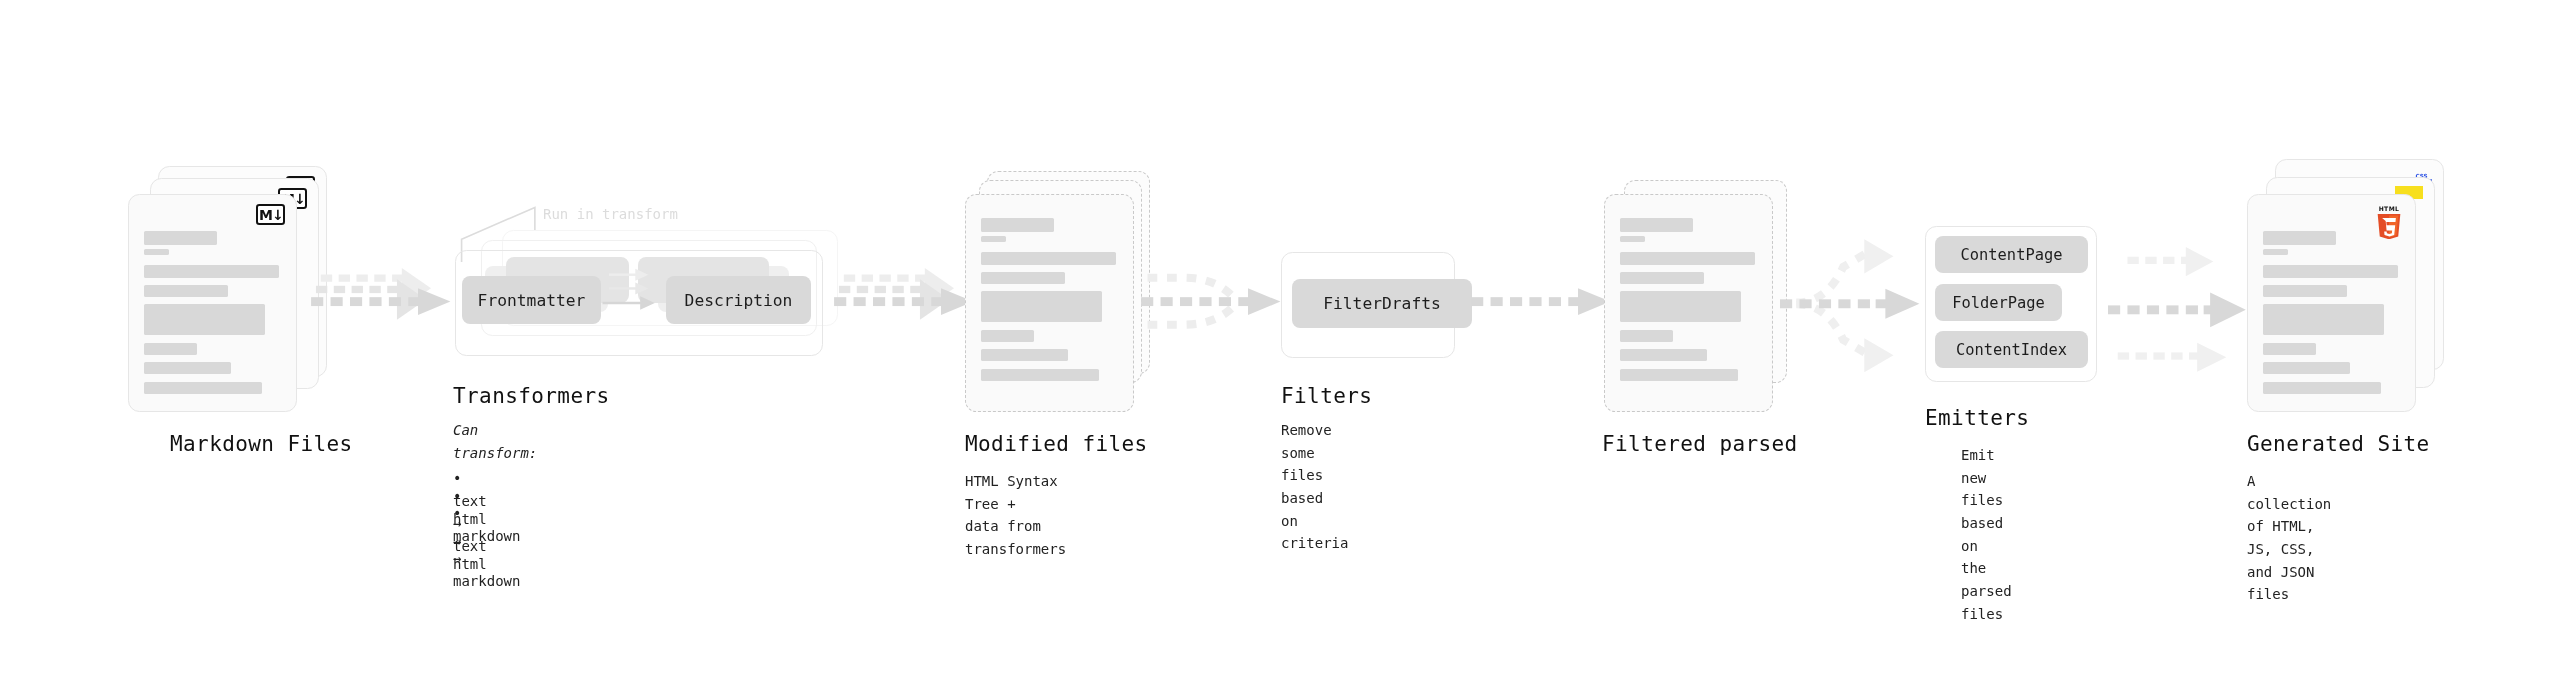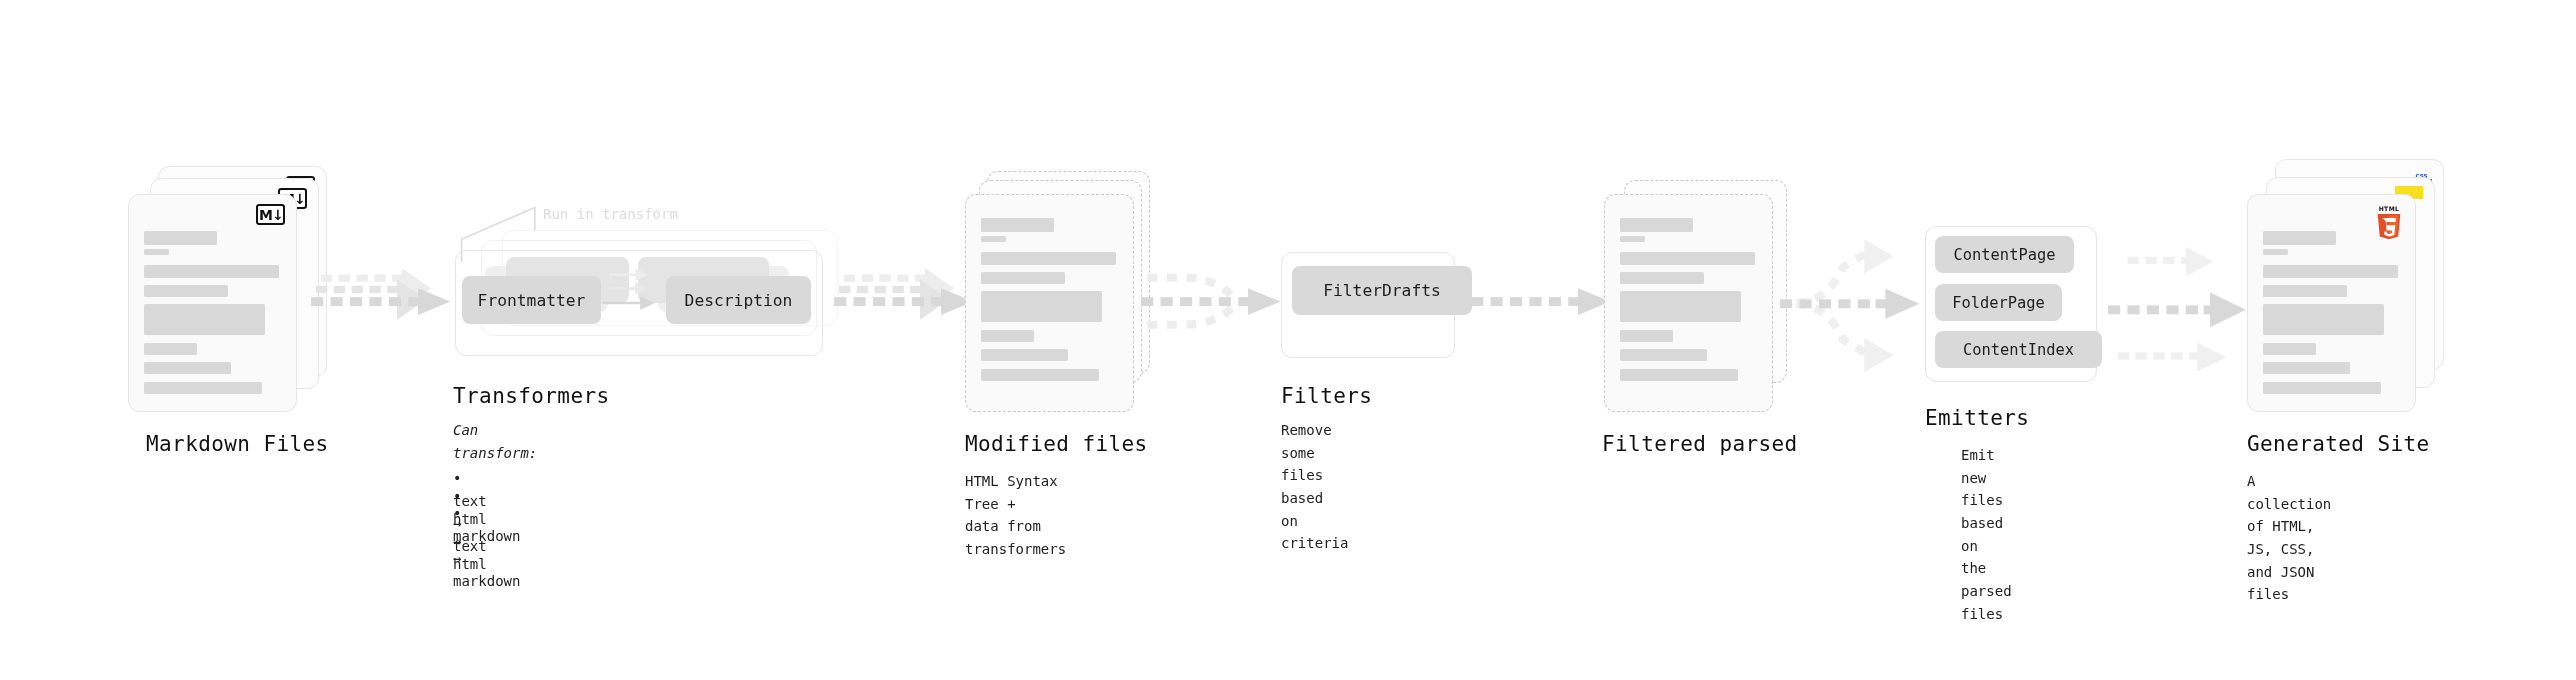--- a/index.html
+++ b/index.html
@@ -340,7 +340,7 @@
 
   <div class="node">
     <div class="groupbox" style="left:1925px; top:226px; width:172px; height:156px;"></div>
-    <div class="chip" style="left:1935px; top:236px; width:139px; height:37px; font-size:15.4px;">ContentPage</div>
+    <div class="chip" style="left:1935px; top:236px; width:153px; height:37px; font-size:15.4px;">ContentPage</div>
     <div class="chip" style="left:1935px; top:284px; width:127px; height:37px; font-size:15.4px;">FolderPage</div>
     <div class="chip" style="left:1935px; top:331px; width:167px; height:37px; font-size:15.4px;">ContentIndex</div>
 

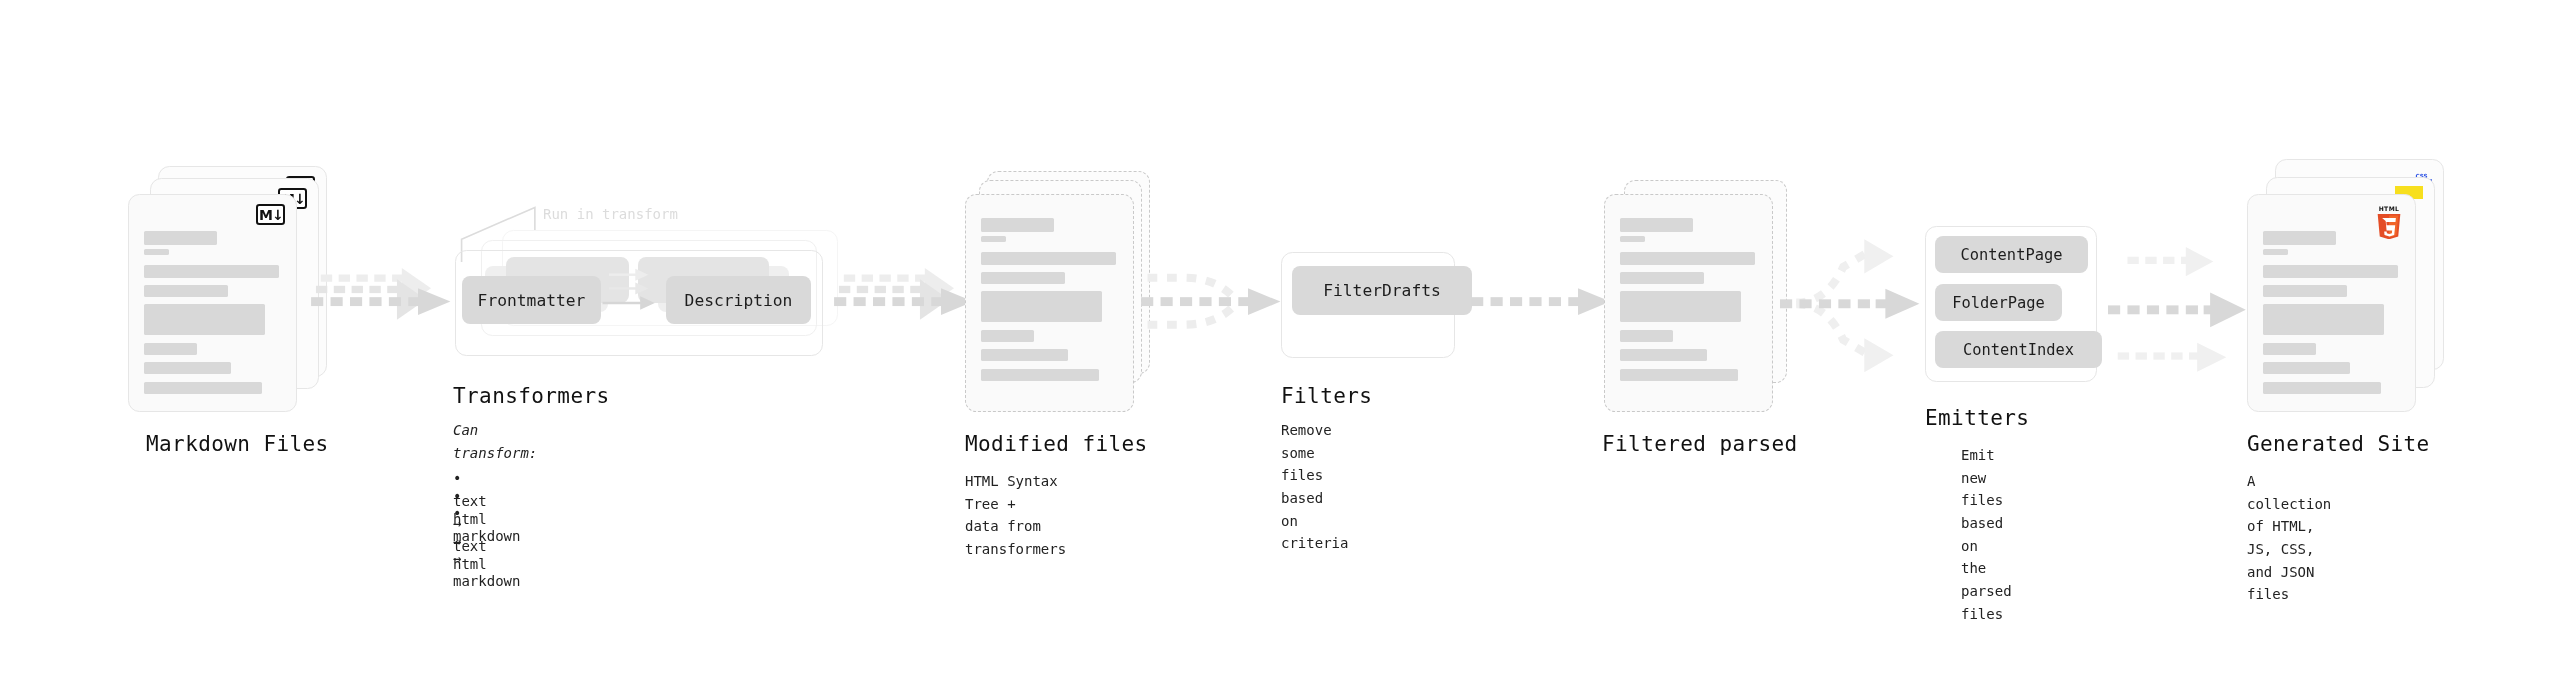--- a/index.html
+++ b/index.html
@@ -282,7 +282,7 @@
 
   <div class="node">
     <div class="groupbox" style="left:1281px; top:252px; width:174px; height:106px;"></div>
-    <div class="chip" style="left:1292px; top:266px; width:180px; height:49px;">FilterDrafts</div>
+    <div class="chip" style="left:1292px; top:279px; width:180px; height:49px;">FilterDrafts</div>
 
     <div class="title" style="left:1281px; top:384px;">Filters</div>
     <div class="desc" style="left:1281px; top:419px;">Remove some files based

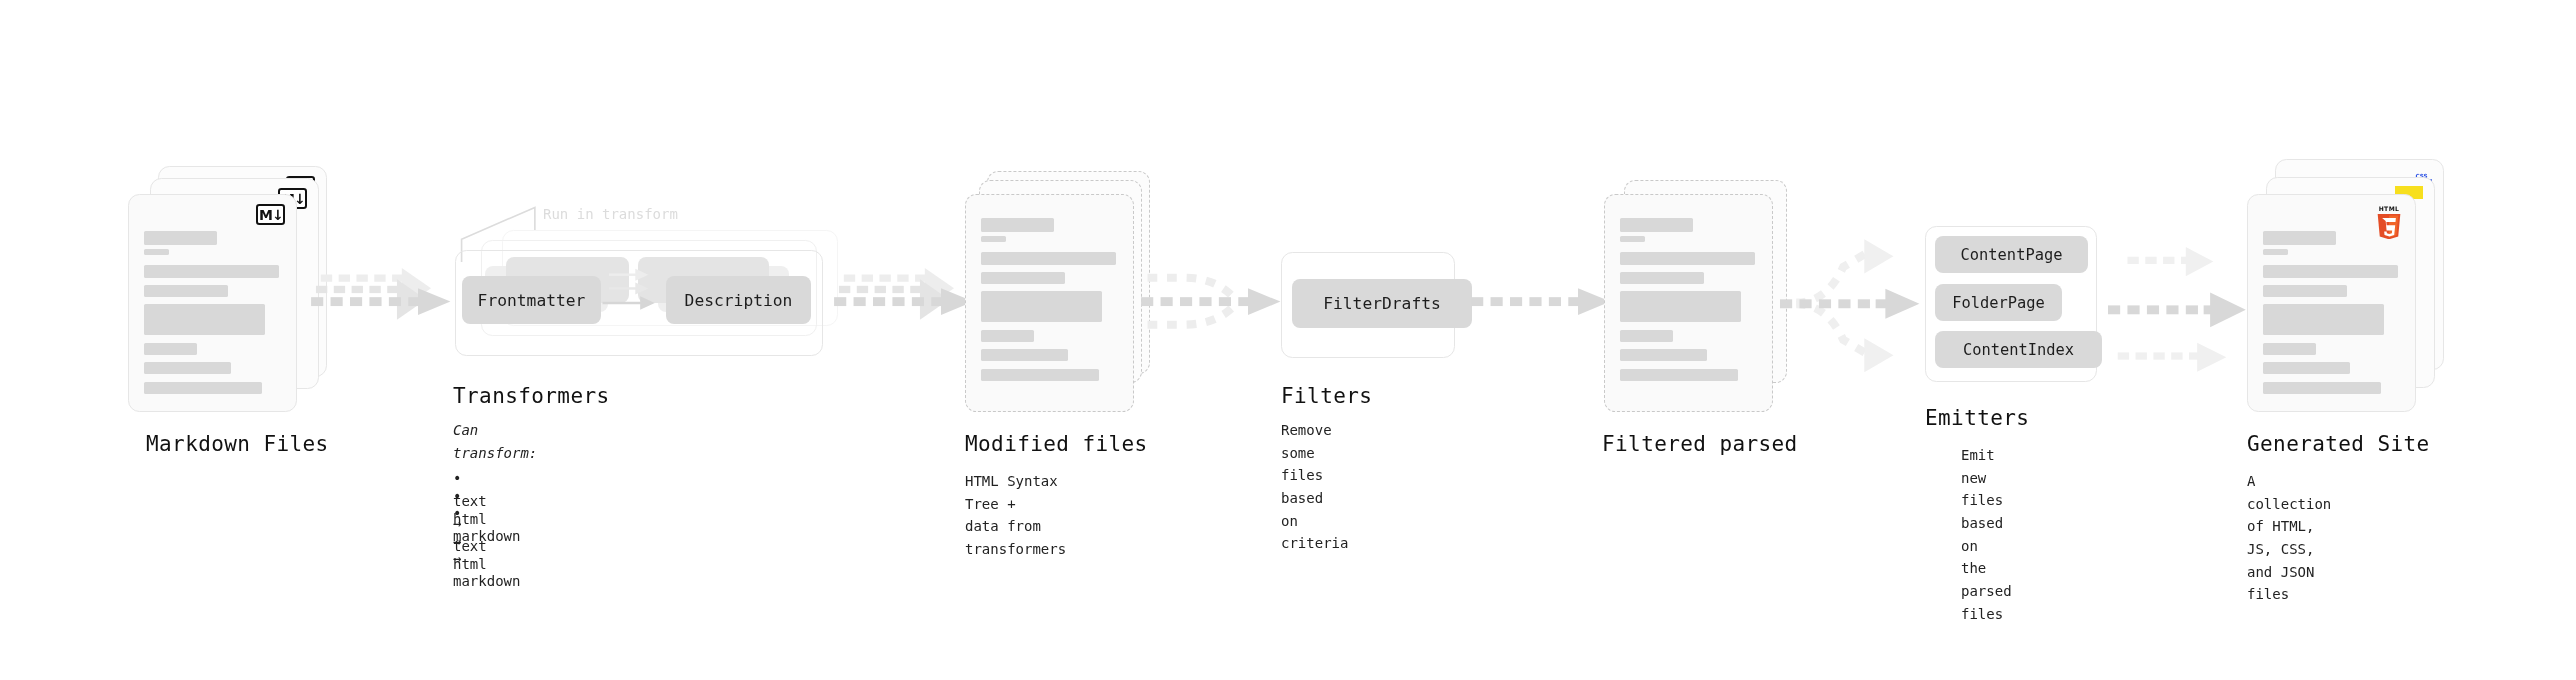--- a/index.html
+++ b/index.html
@@ -342,7 +342,7 @@
     <div class="groupbox" style="left:1925px; top:226px; width:172px; height:156px;"></div>
     <div class="chip" style="left:1935px; top:236px; width:153px; height:37px; font-size:15.4px;">ContentPage</div>
     <div class="chip" style="left:1935px; top:284px; width:127px; height:37px; font-size:15.4px;">FolderPage</div>
-    <div class="chip" style="left:1935px; top:331px; width:167px; height:37px; font-size:15.4px;">ContentIndex</div>
+    <div class="chip" style="left:1935px; top:331px; width:153px; height:37px; font-size:15.4px;">ContentIndex</div>
 
     <div class="title" style="left:1925px; top:406px;">Emitters</div>
     <div class="desc" style="left:1933px; top:444px;margin-left:28px;">Emit new files based on

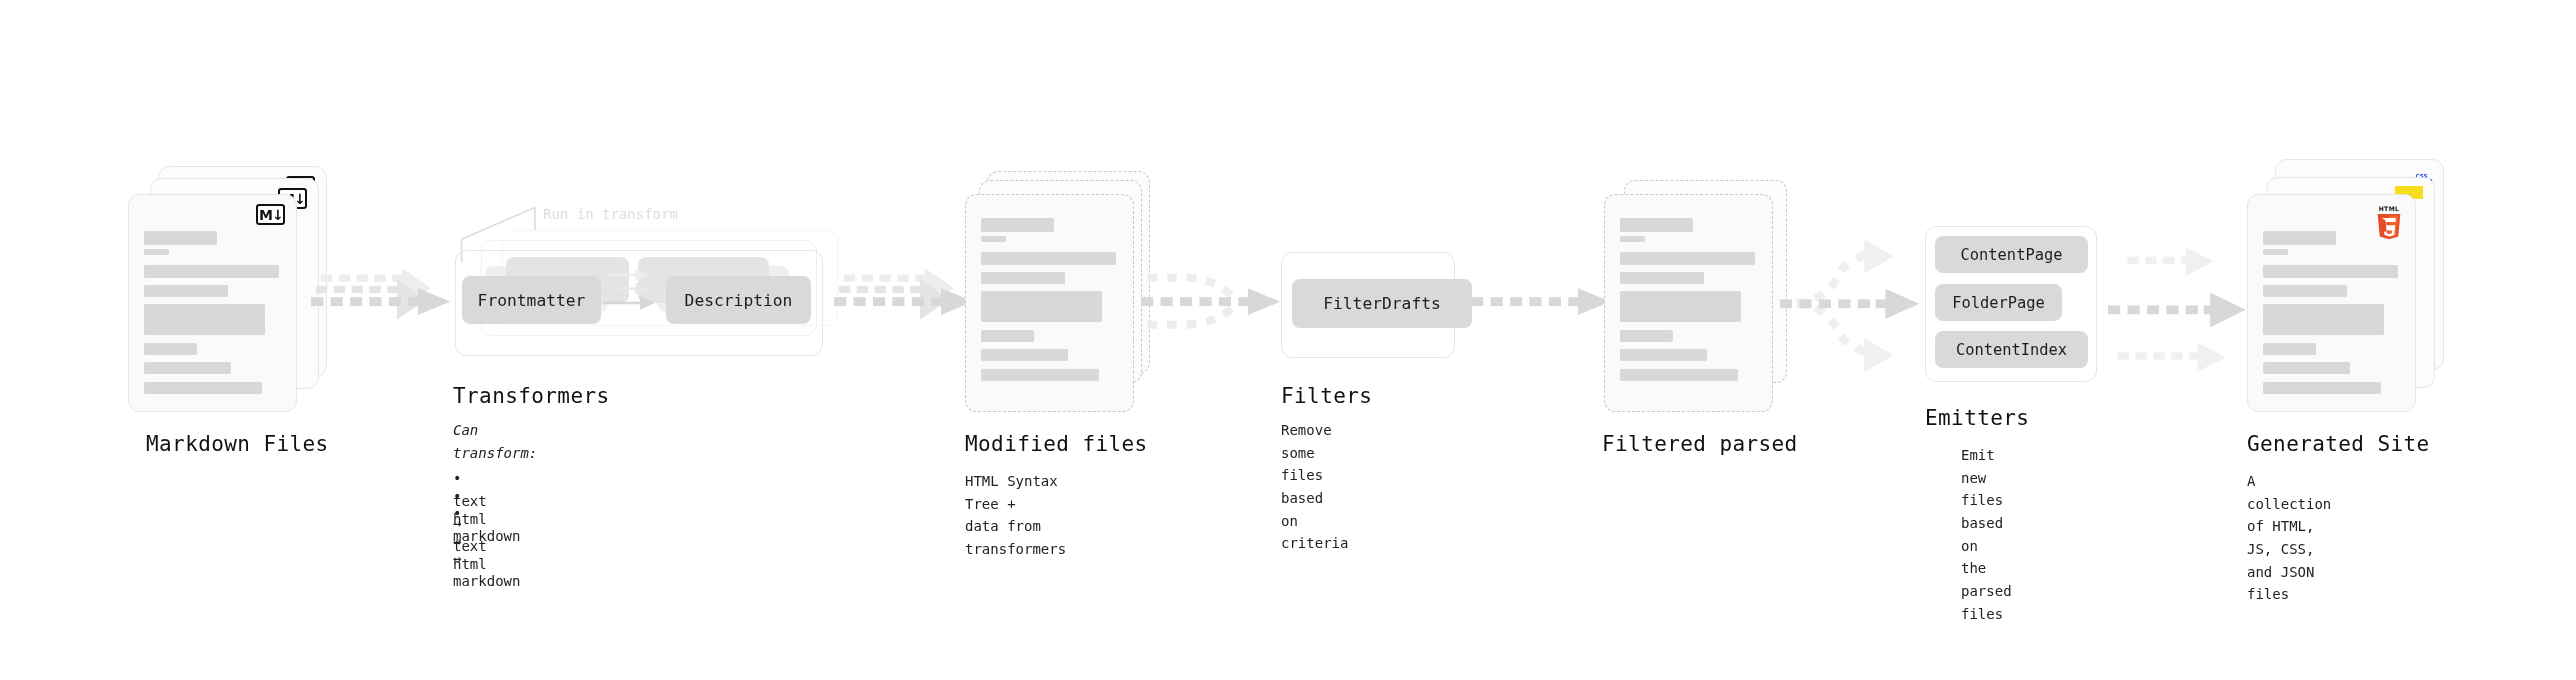--- a/index.html
+++ b/index.html
@@ -141,7 +141,7 @@
       </div>
     </div>
 
-    <div class="title" style="left:110px; top:432px;padding-left:36px;">Markdown Files</div>
+    <div class="title" style="left:134px; top:432px;padding-left:36px;">Markdown Files</div>
   </div>
 
   <svg class="deco" style="left:311px; top:268px;" width="146" height="81" viewBox="0 0 180 100">

